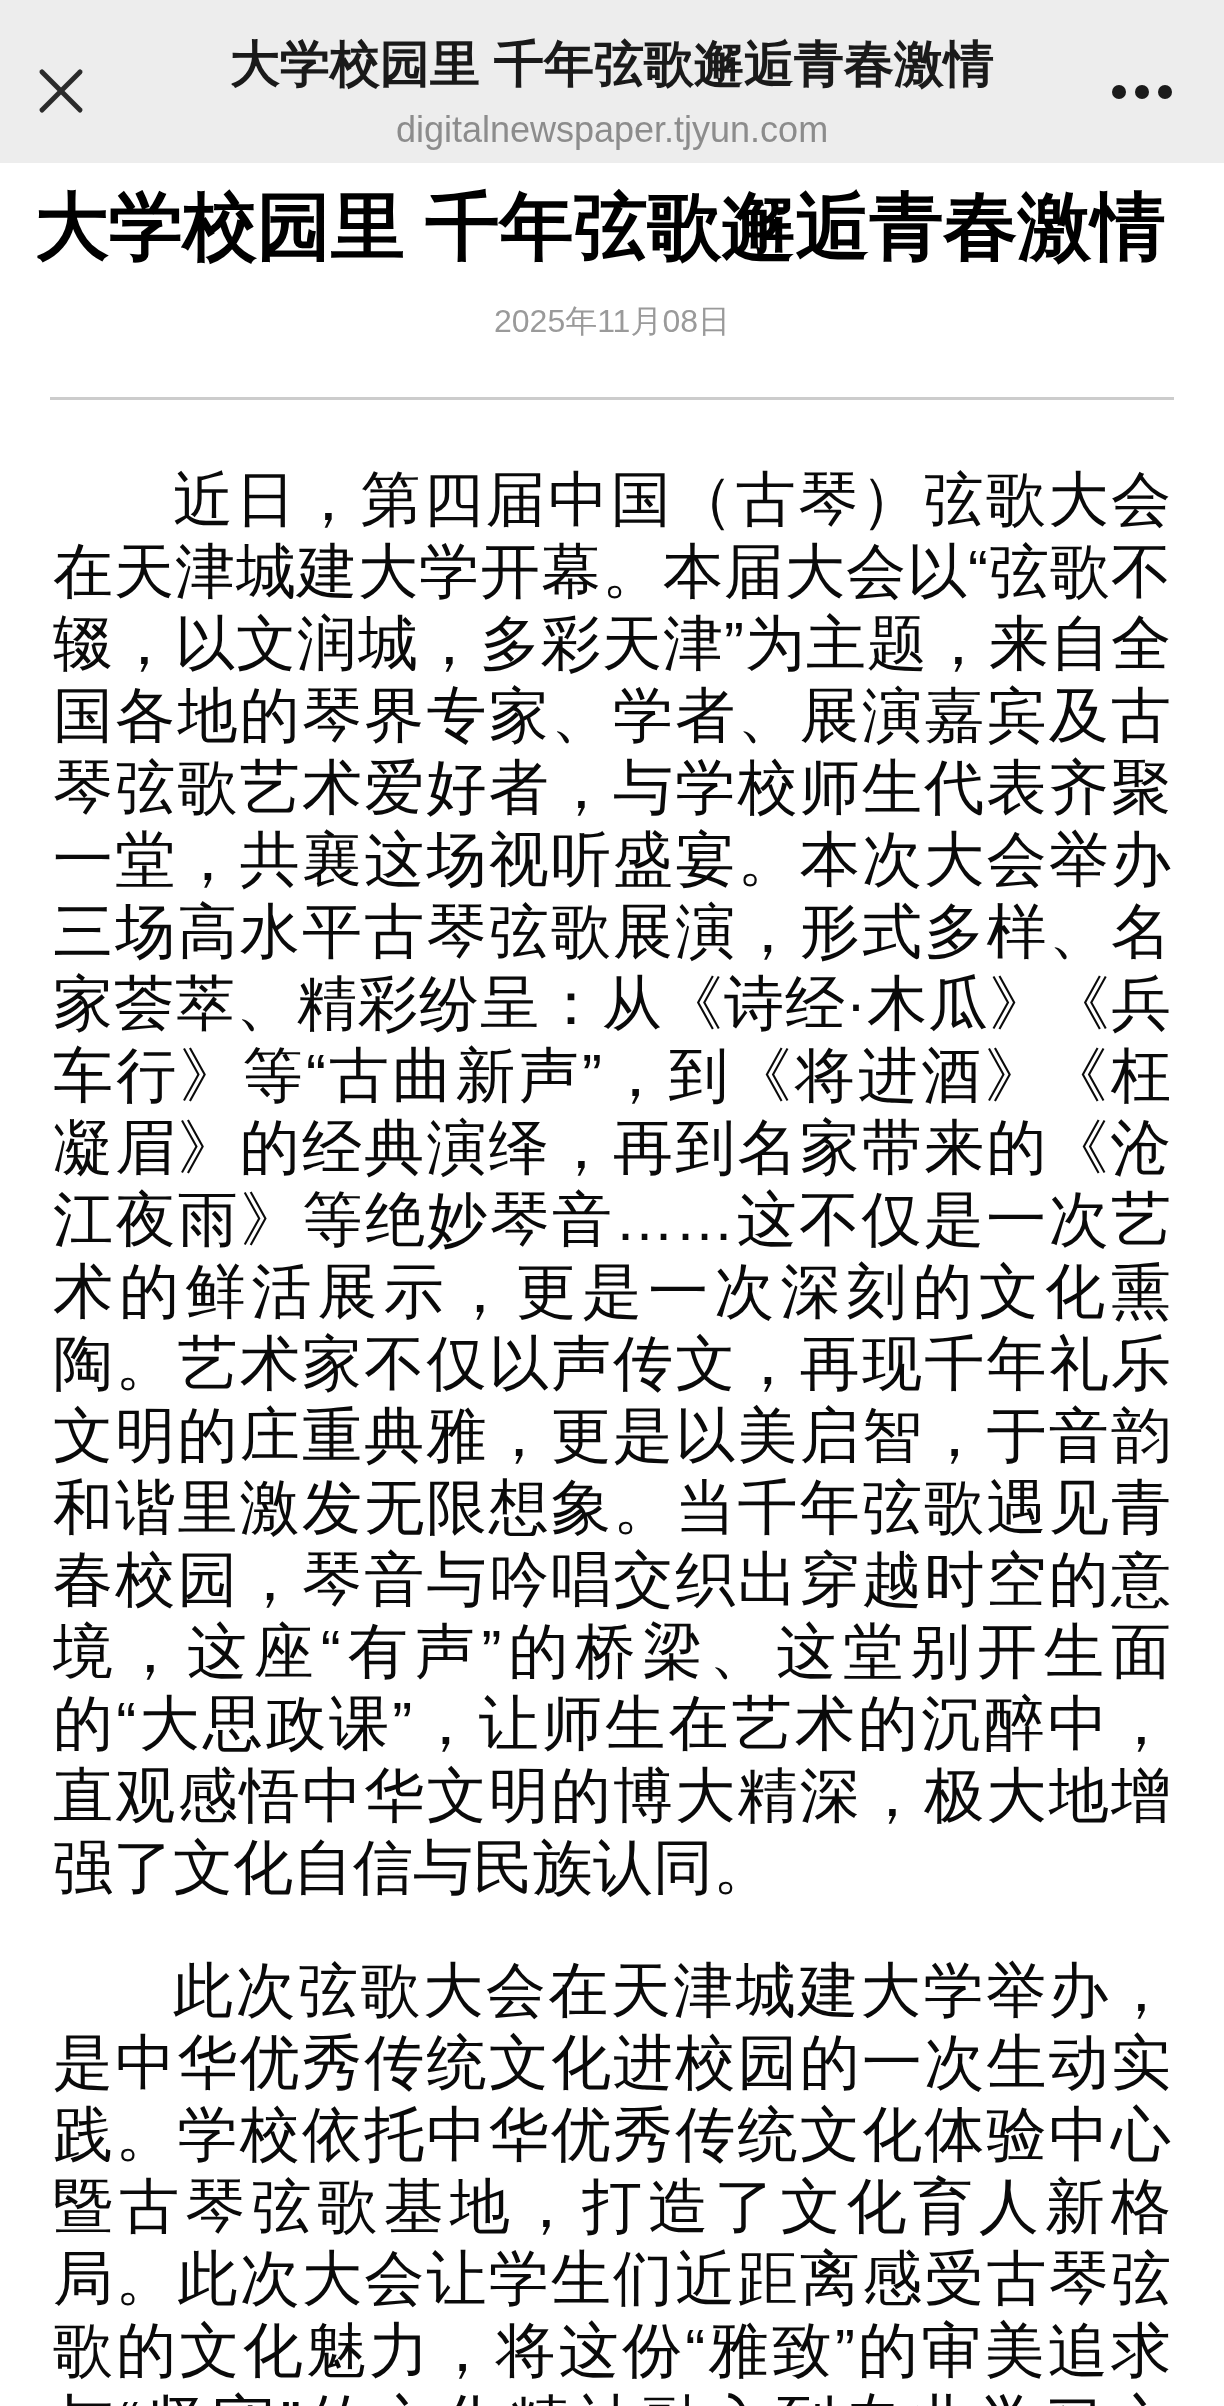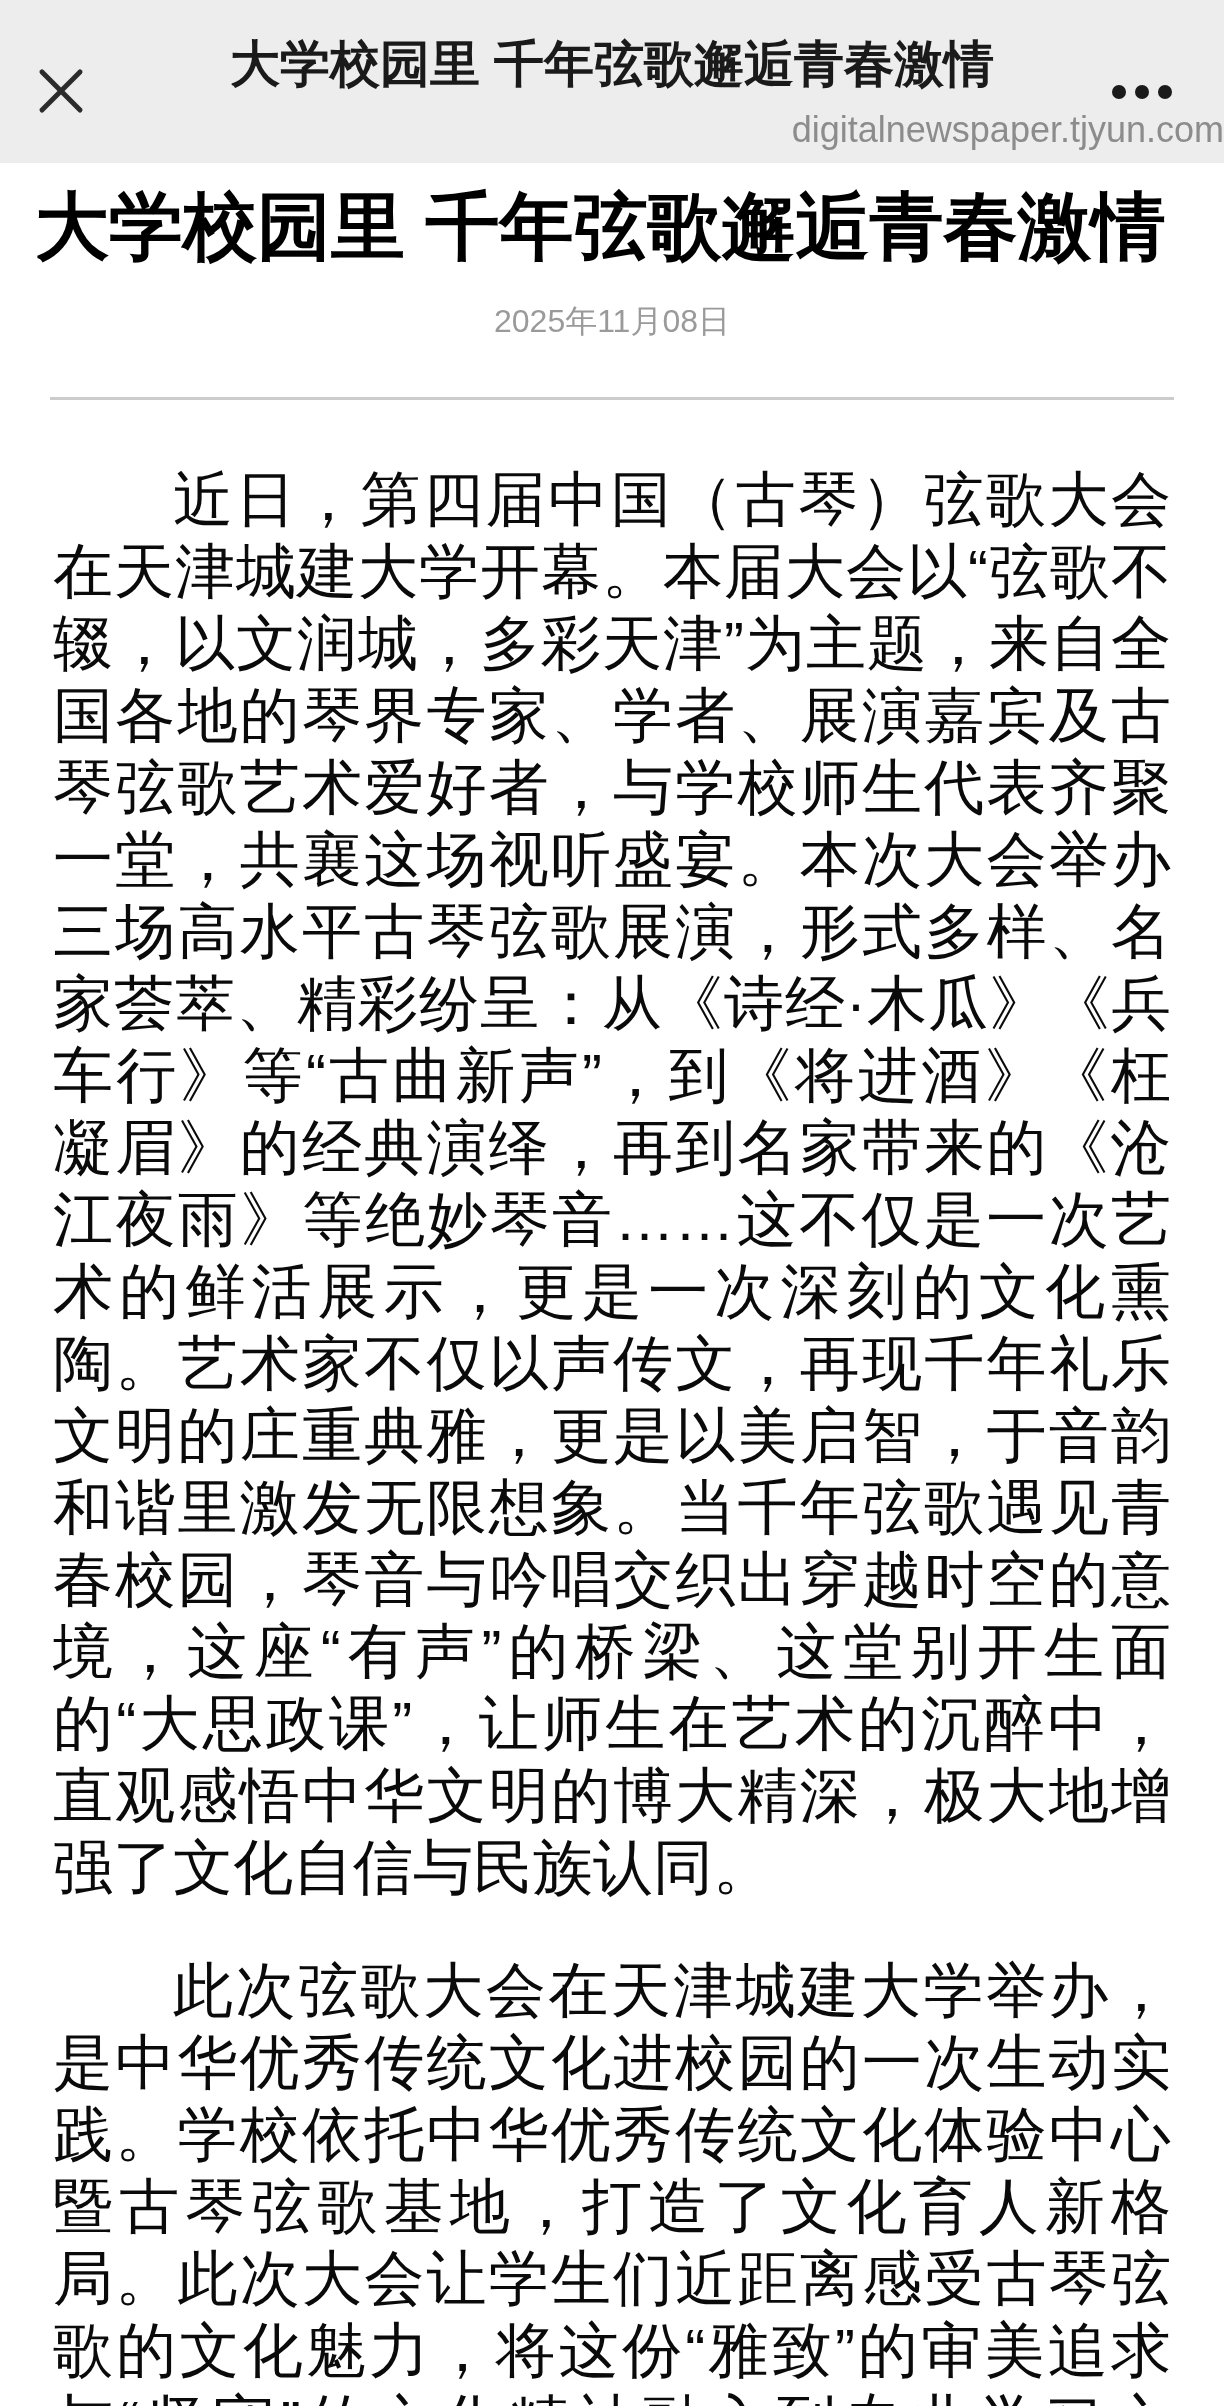--- a/index.html
+++ b/index.html
@@ -34,7 +34,6 @@
     font-size: 36px;
     line-height: 38px;
     color: #8c8c8c;
-    text-align: right;
   }
   .close-btn {
     position: absolute;

